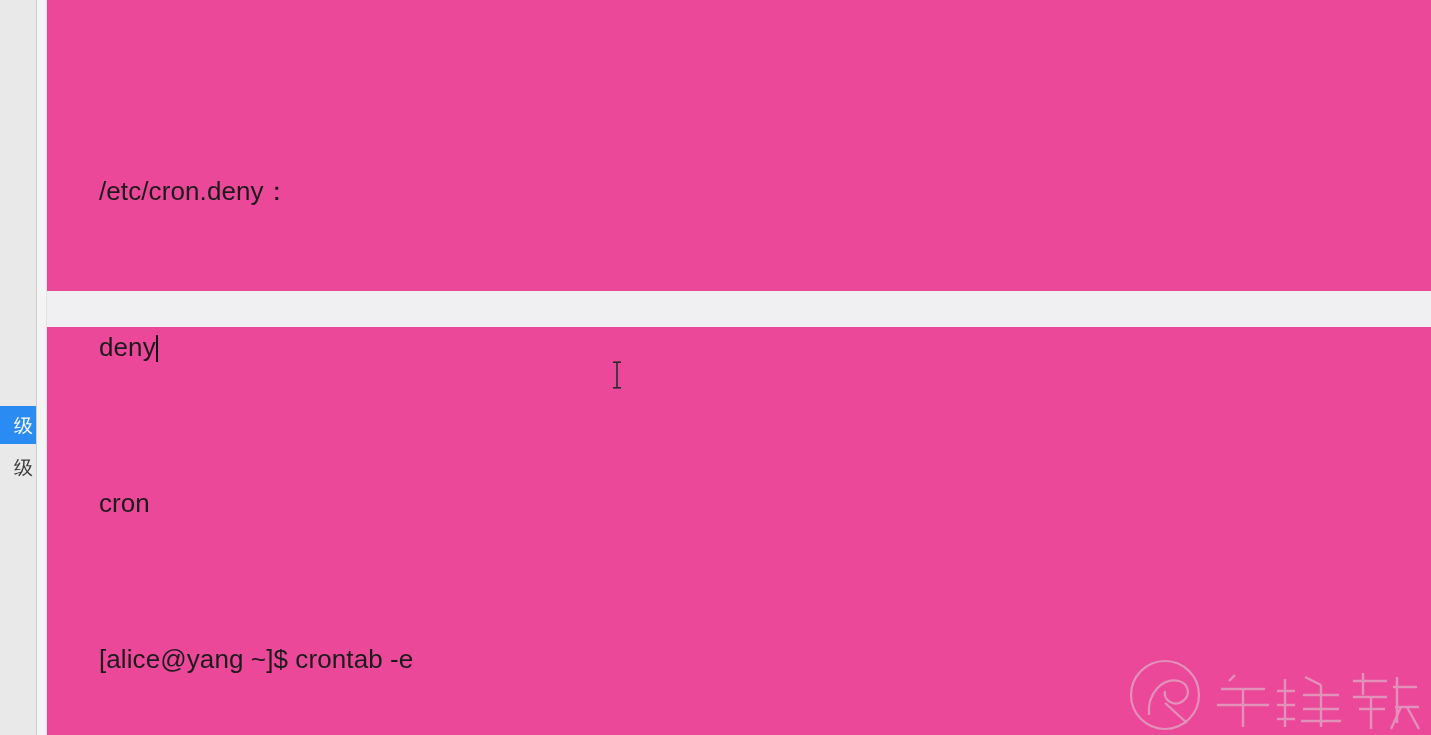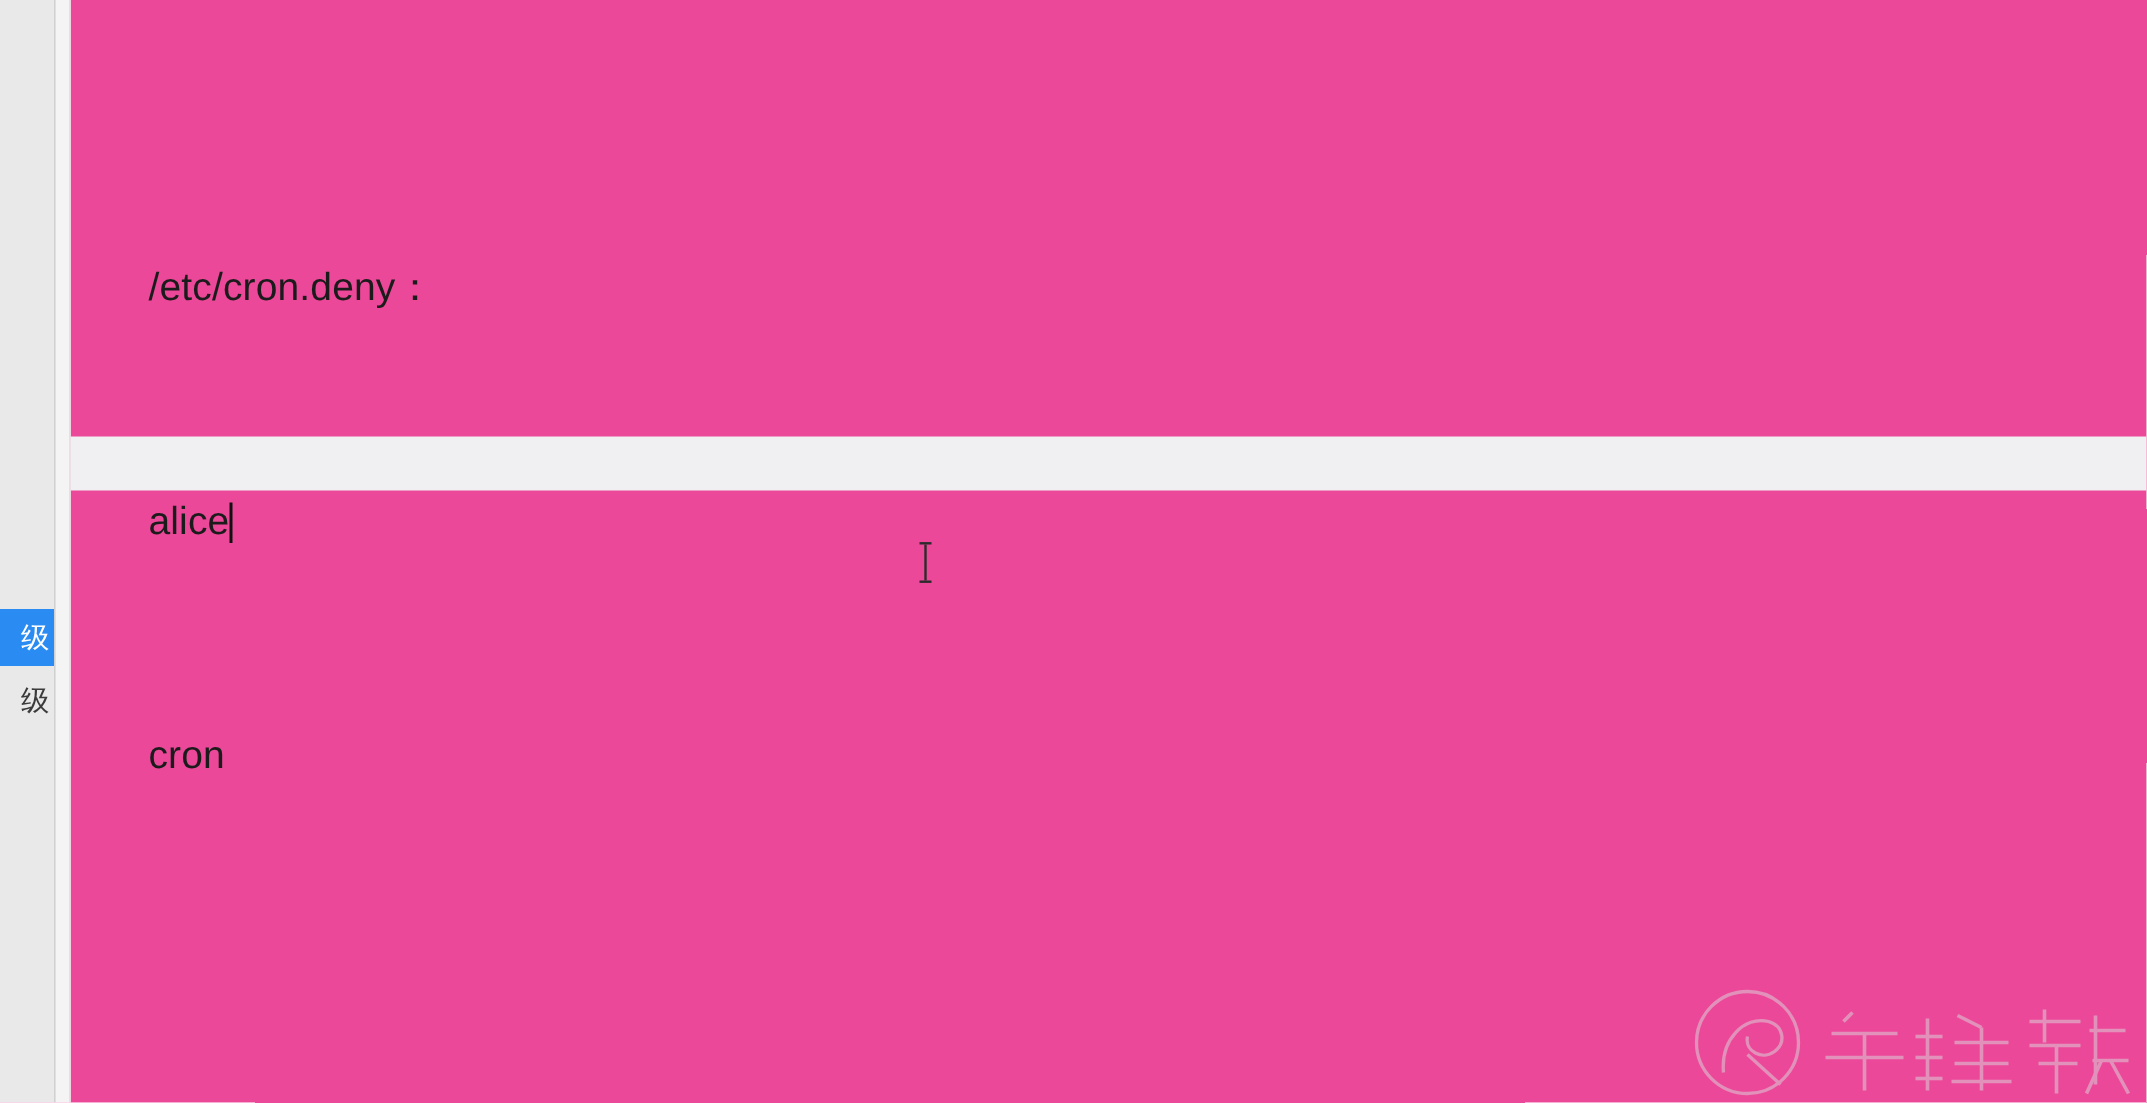--- a/index.html
+++ b/index.html
@@ -150,7 +150,7 @@
     </div>
 
     <div class="line highlight">
-      <span class="txt">alice</span><span class="caret"></span>
+      <span class="txt">deny</span><span class="caret"></span>
     </div>
 
     <div class="line">

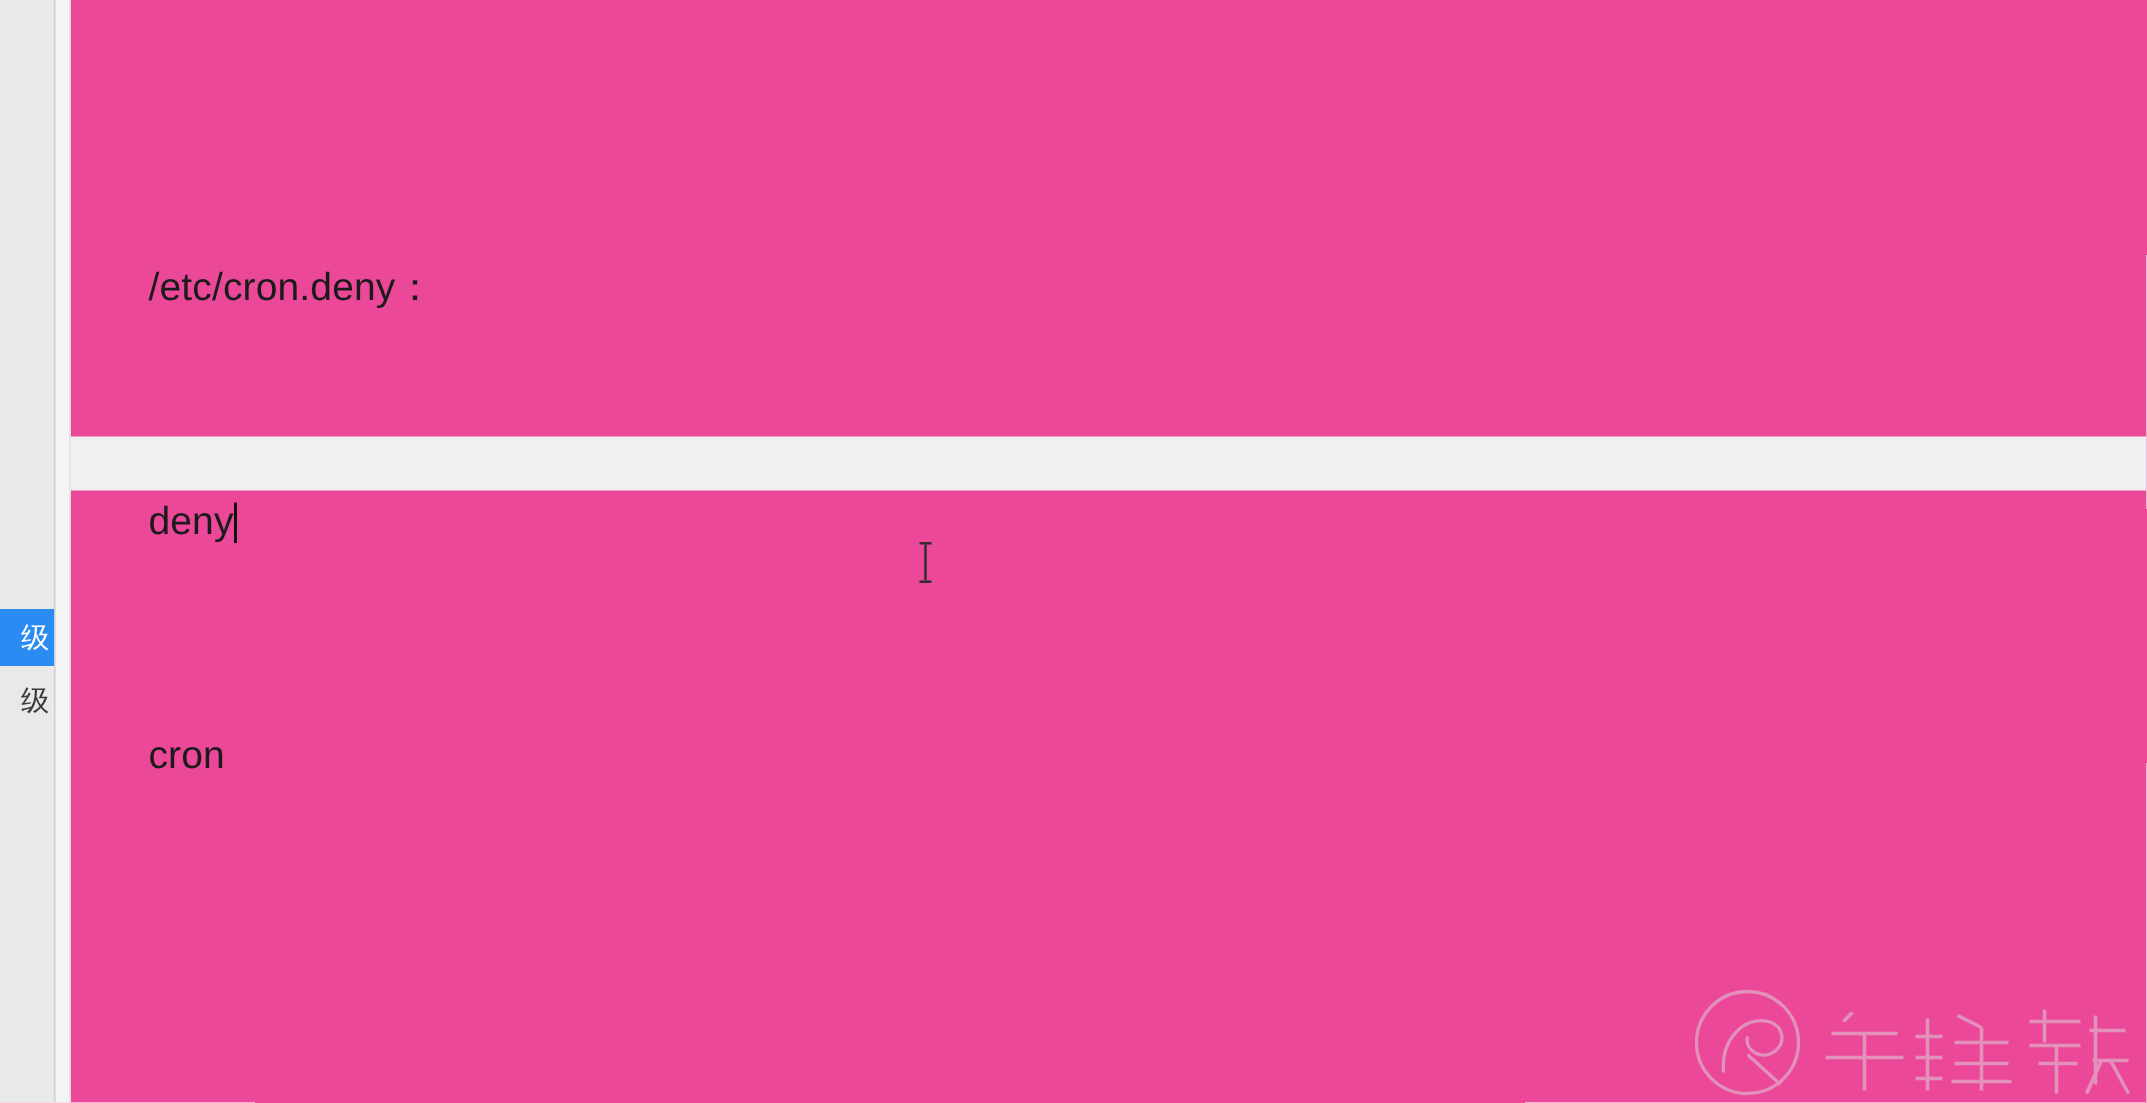--- a/index.html
+++ b/index.html
@@ -157,6 +157,9 @@
       <span class="txt">cron</span>
     </div>
 
+    <div class="line">
+      <span class="txt">[alice@yang ~]$ crontab -e</span>
+    </div>
 
     
 

